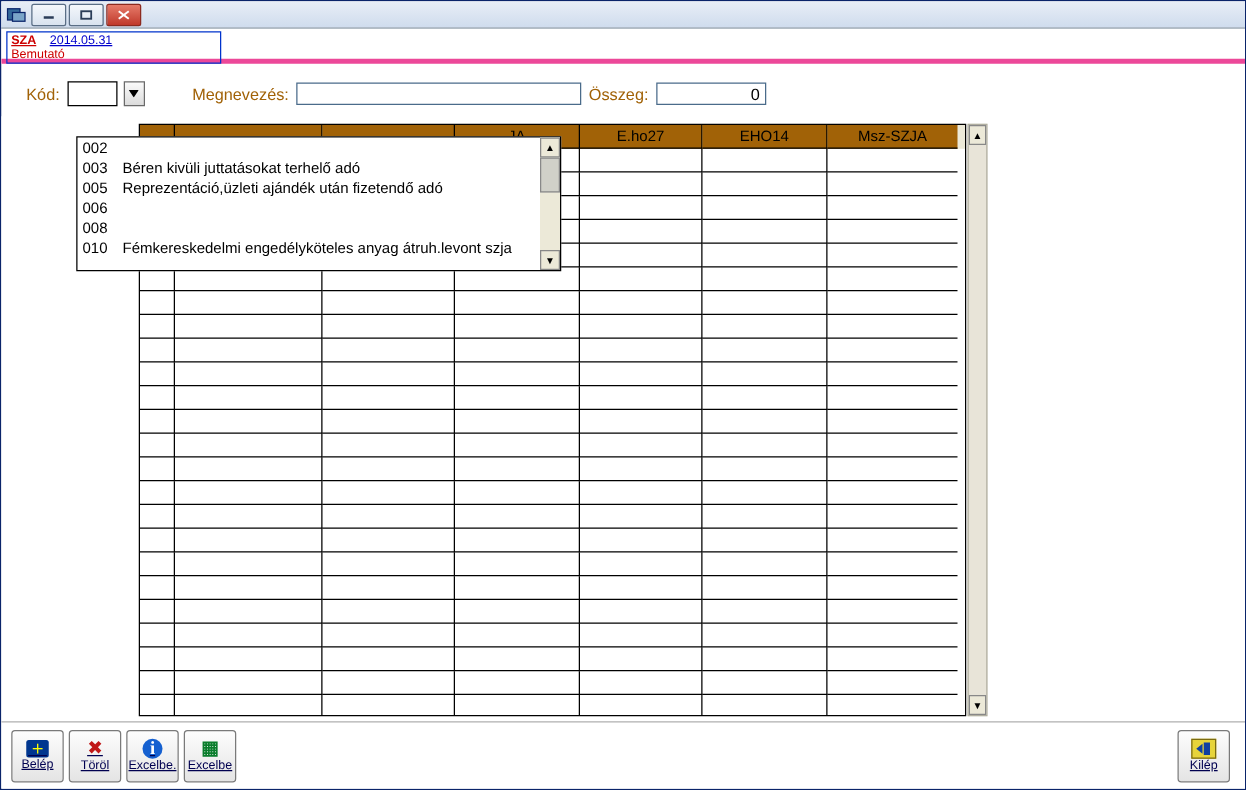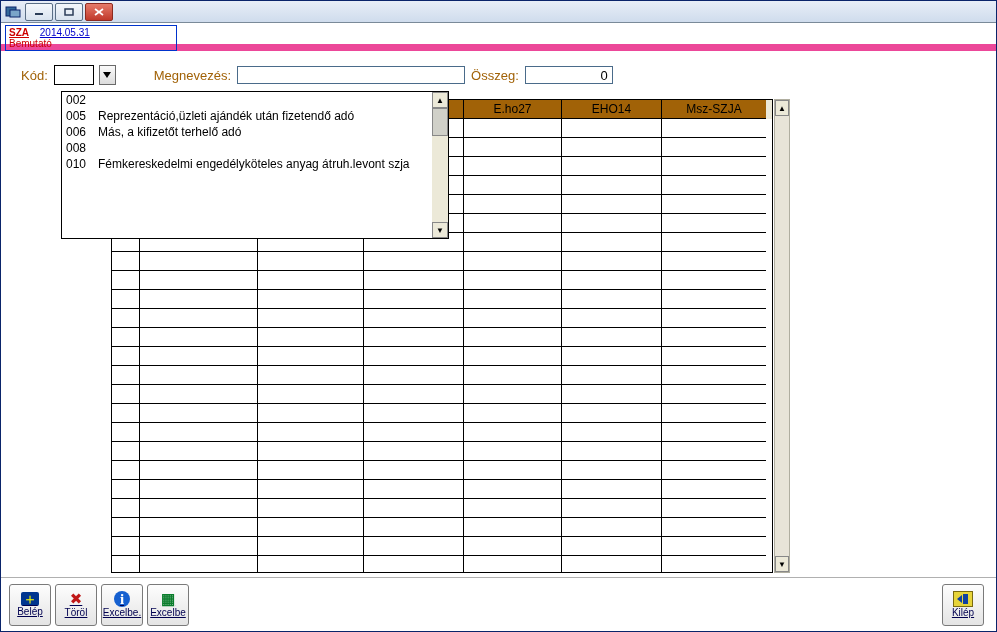--- a/index.html
+++ b/index.html
@@ -49,7 +49,7 @@
   .header2 {
     height: 28px;
     background: #fff;
-    border-bottom: 7px solid #ec4899;
+    border-bottom: 4px solid #ec4899;
     padding: 2px 4px 0 4px;
   }
   .sza-box {

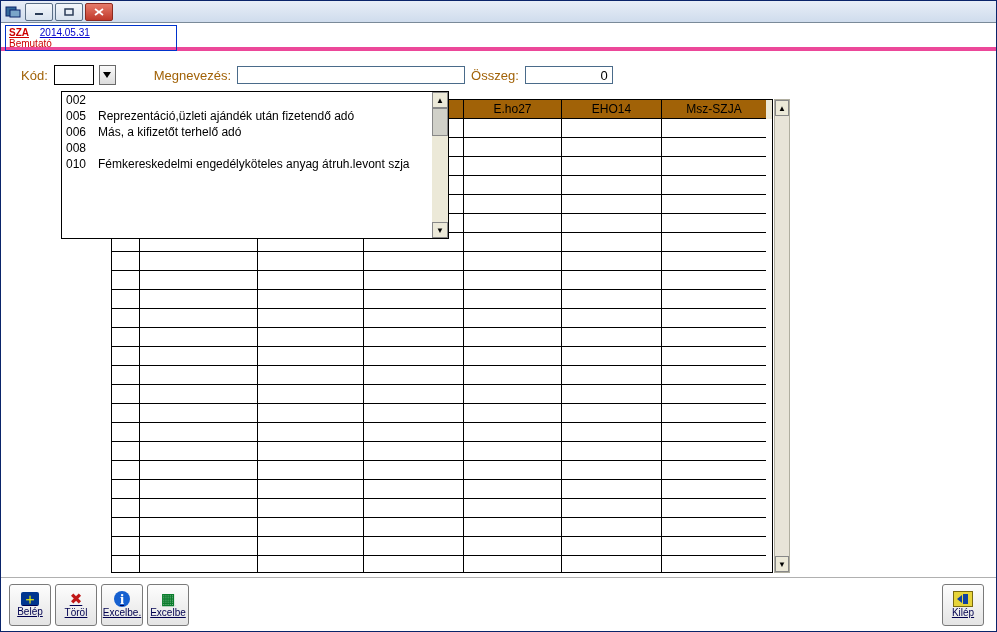--- a/index.html
+++ b/index.html
@@ -157,9 +157,9 @@
   .dropdown {
     position: absolute;
     left: 60px;
-    top: 90px;
+    top: 108px;
     width: 388px;
-    height: 148px;
+    height: 108px;
     background: #fff;
     border: 1px solid #000;
     z-index: 50;

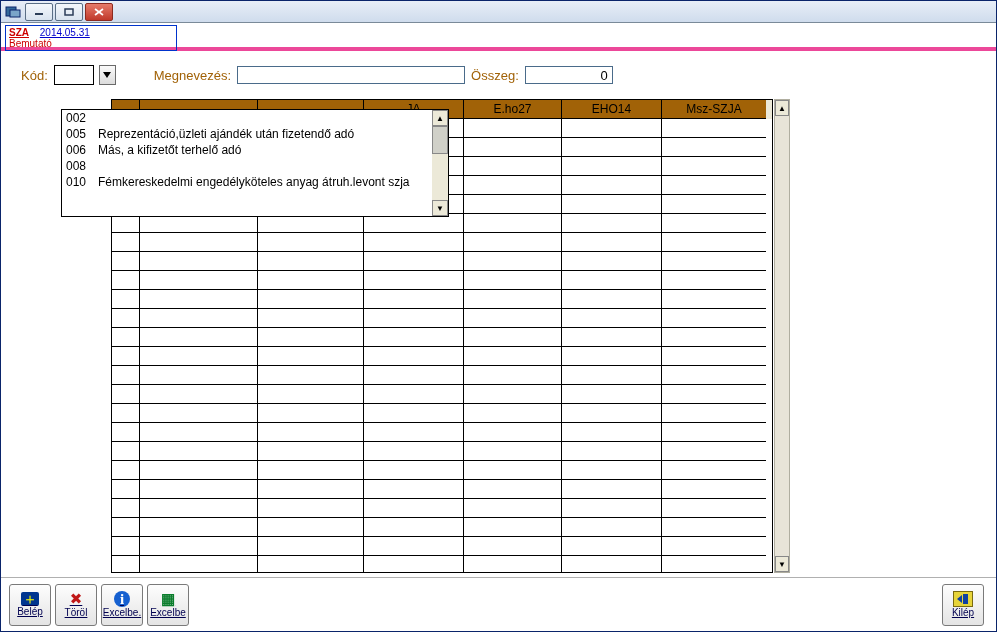--- a/index.html
+++ b/index.html
@@ -521,6 +521,10 @@
         <span class="dd-code">002</span>
       </div>
       <div class="dd-item">
+        <span class="dd-code">003</span>
+        <span class="dd-label">Béren kivüli juttatásokat terhelő adó</span>
+      </div>
+      <div class="dd-item">
         <span class="dd-code">005</span>
         <span class="dd-label">Reprezentáció,üzleti ajándék után fizetendő adó</span>
       </div>

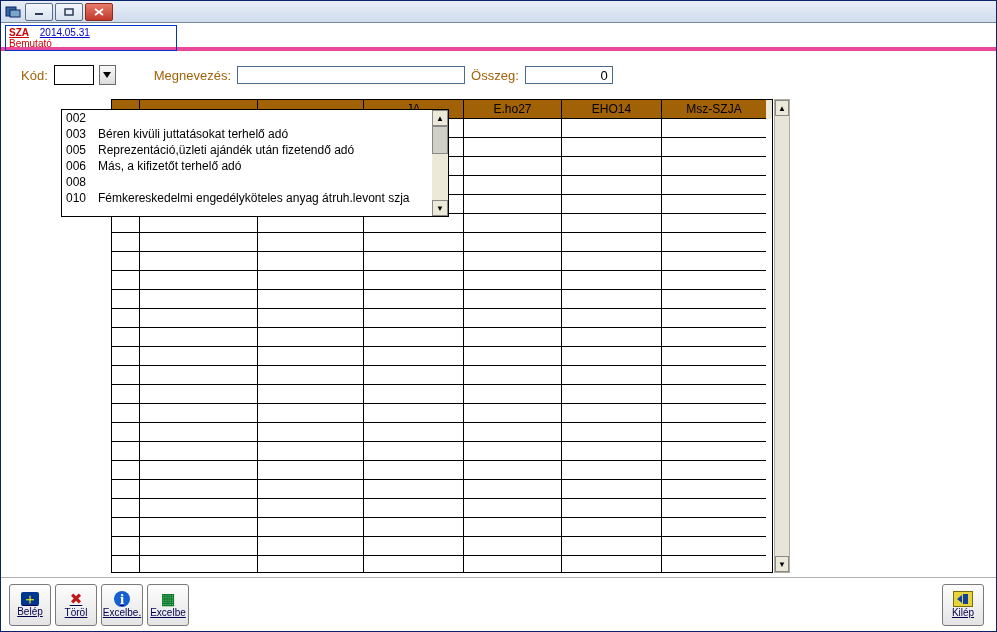--- a/index.html
+++ b/index.html
@@ -530,7 +530,6 @@
       </div>
       <div class="dd-item">
         <span class="dd-code">006</span>
-        <span class="dd-label">Más, a kifizetőt terhelő adó</span>
       </div>
       <div class="dd-item">
         <span class="dd-code">008</span>

